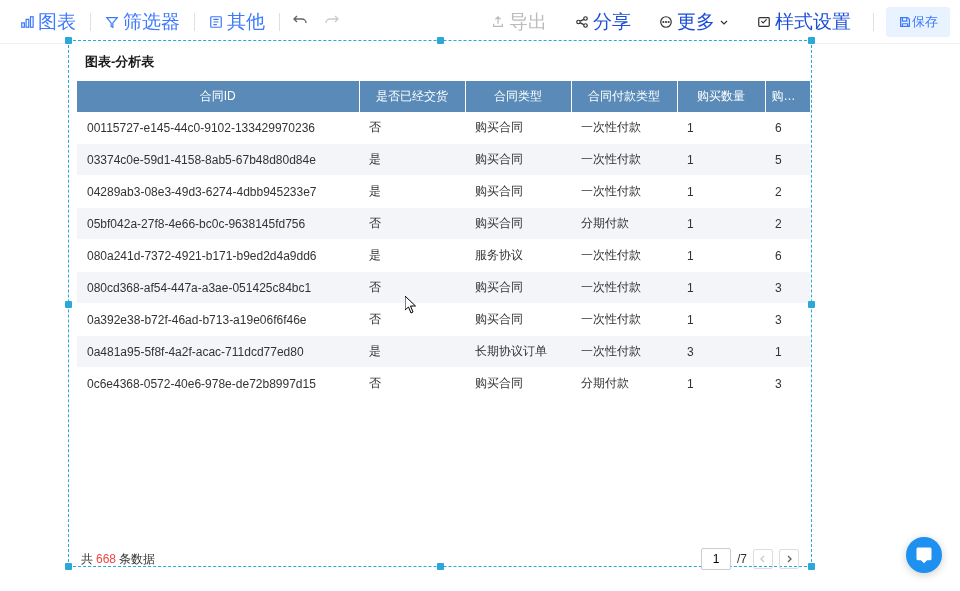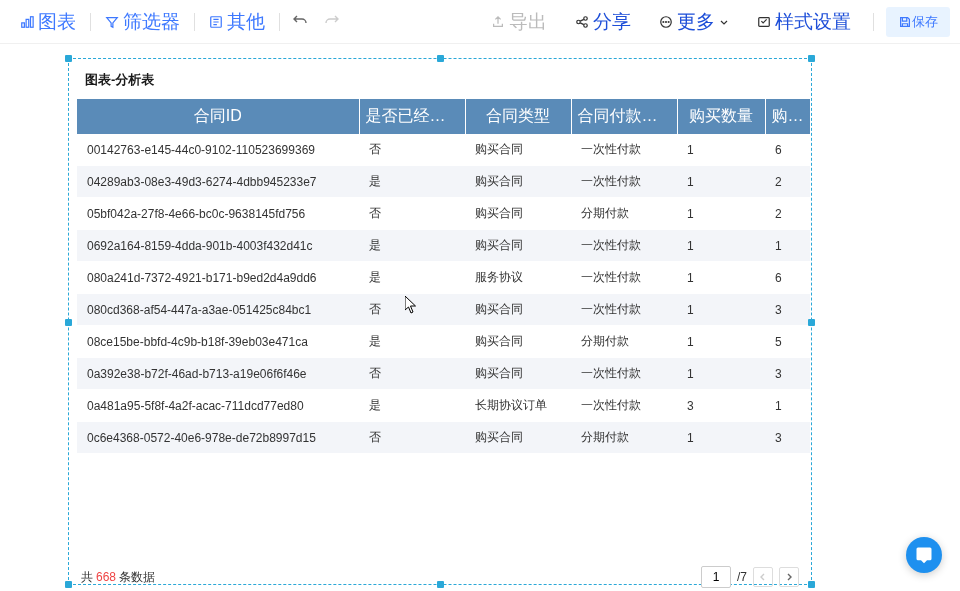--- a/index.html
+++ b/index.html
@@ -49,7 +49,7 @@
     
     .canvas {
       position: absolute;
-      top: 58px; left: 68px;
+      top: 40px; left: 68px;
       width: 744px; height: 527px;
       border: 1px dashed #2aa8d8;
       background: #fff;

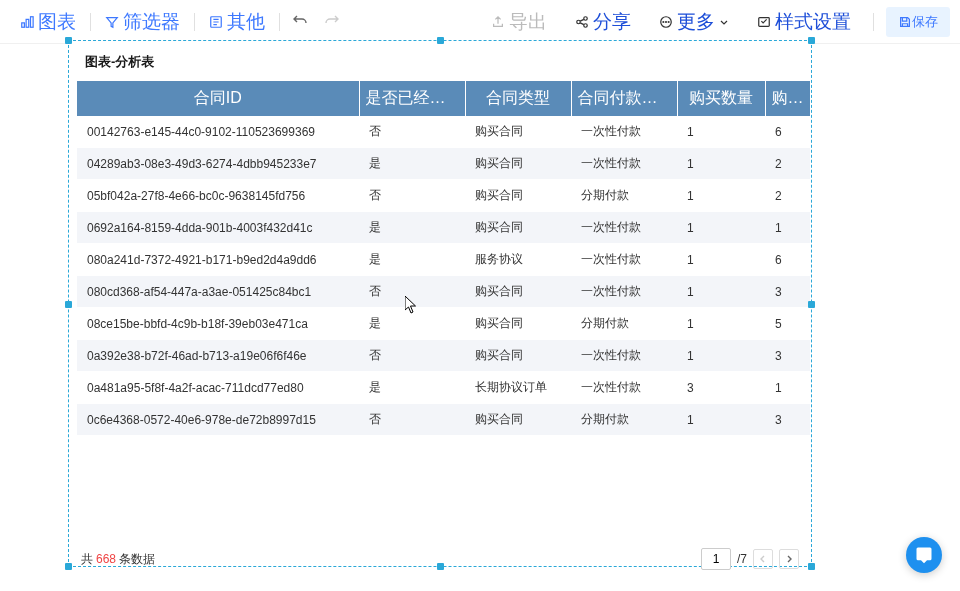--- a/index.html
+++ b/index.html
@@ -82,7 +82,7 @@
     }
     .tbl th {
       background: #5a8bb8; color: #fff; font-weight: 400;
-      font-size: 16px; padding: 7px 6px; text-align: center;
+      font-size: 12px; padding: 7px 6px; text-align: center;
       border-right: 1px solid rgba(255,255,255,0.25);
       overflow: hidden; white-space: nowrap; text-overflow: ellipsis;
     }

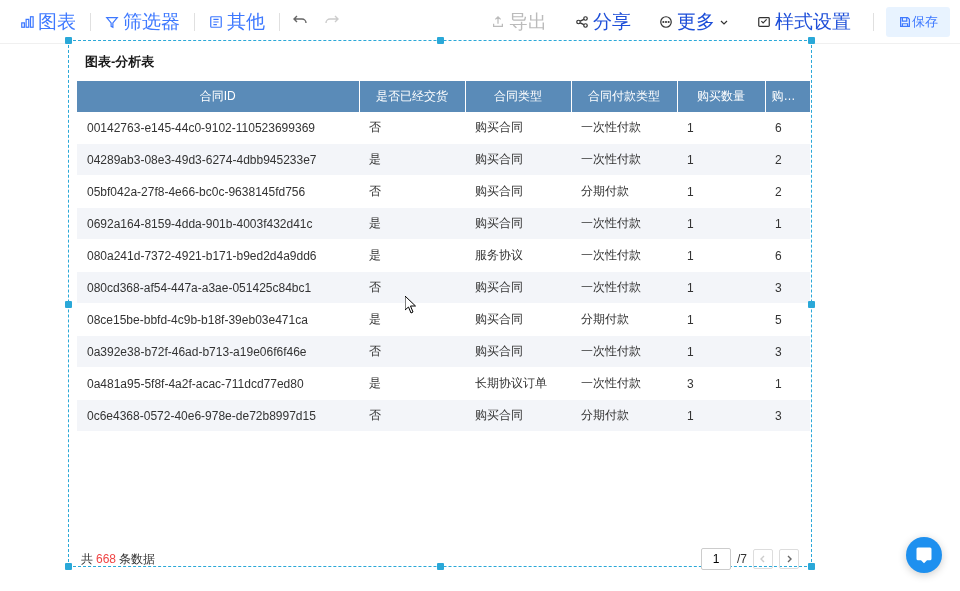--- a/index.html
+++ b/index.html
@@ -256,7 +256,7 @@
       </thead>
       <tbody id="tbody">
           <tr>
-            <td>00142763-e145-44c0-9102-110523699369</td>
+            <td>00115727-e145-44c0-9102-133429970236</td>
             <td>否</td>
             <td>购买合同</td>
             <td>一次性付款</td>

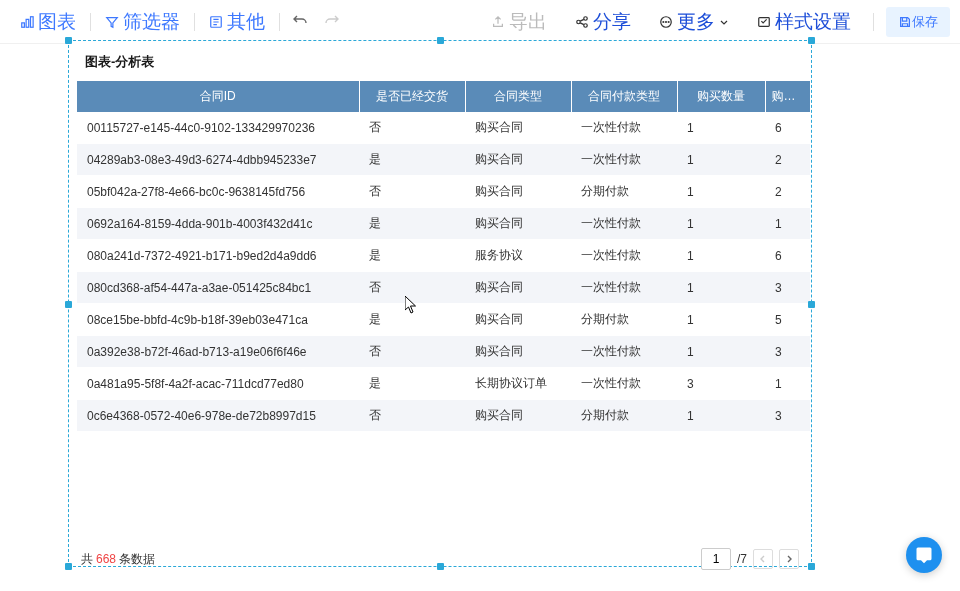--- a/index.html
+++ b/index.html
@@ -264,6 +264,14 @@
             <td>6</td>
           </tr>
           <tr>
+            <td>03374c0e-59d1-4158-8ab5-67b48d80d84e</td>
+            <td>是</td>
+            <td>购买合同</td>
+            <td>一次性付款</td>
+            <td>1</td>
+            <td>5</td>
+          </tr>
+          <tr>
             <td>04289ab3-08e3-49d3-6274-4dbb945233e7</td>
             <td>是</td>
             <td>购买合同</td>

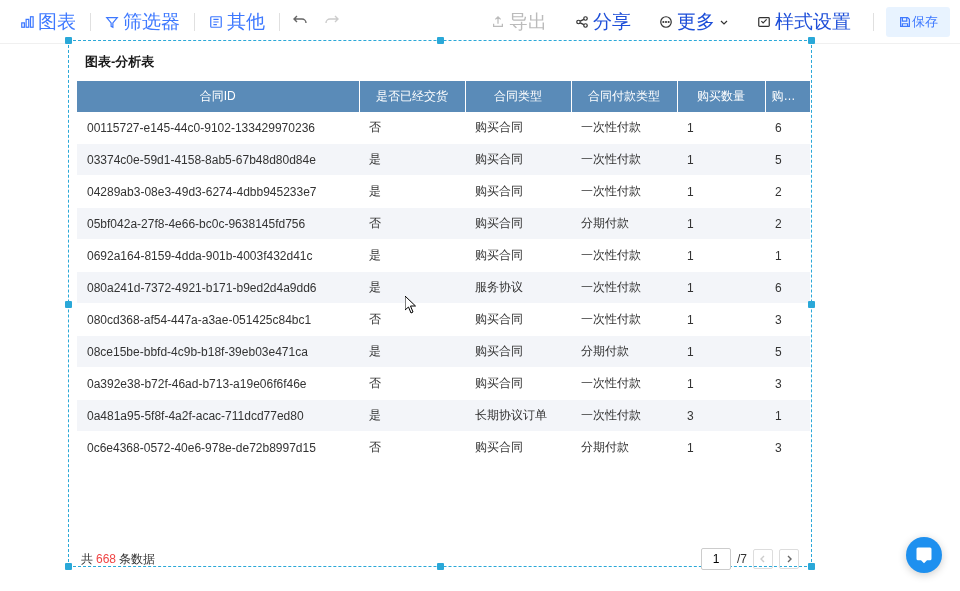--- a/index.html
+++ b/index.html
@@ -288,14 +288,6 @@
             <td>2</td>
           </tr>
           <tr>
-            <td>0692a164-8159-4dda-901b-4003f432d41c</td>
-            <td>是</td>
-            <td>购买合同</td>
-            <td>一次性付款</td>
-            <td>1</td>
-            <td>1</td>
-          </tr>
-          <tr>
             <td>080a241d-7372-4921-b171-b9ed2d4a9dd6</td>
             <td>是</td>
             <td>服务协议</td>

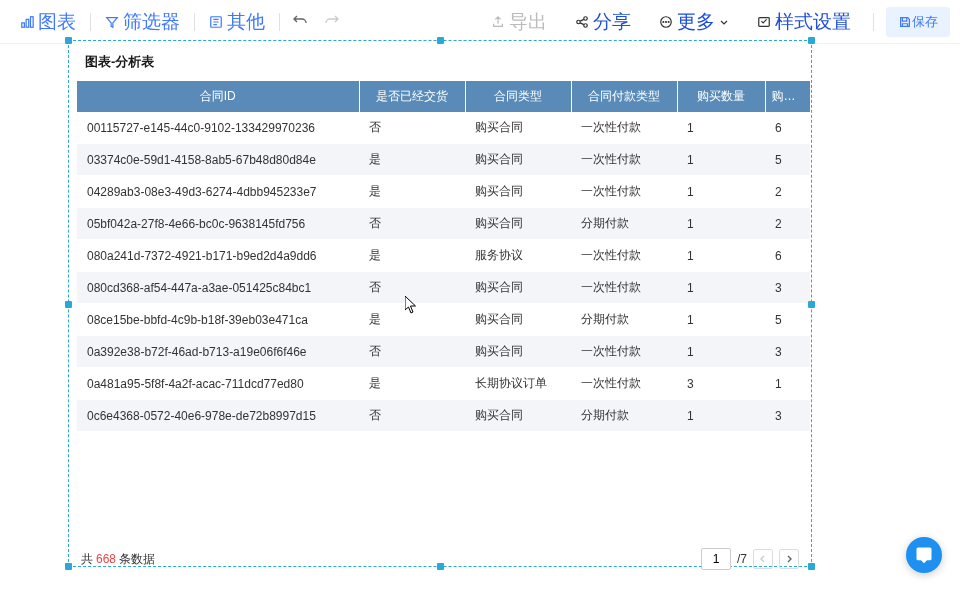--- a/index.html
+++ b/index.html
@@ -304,14 +304,6 @@
             <td>3</td>
           </tr>
           <tr>
-            <td>08ce15be-bbfd-4c9b-b18f-39eb03e471ca</td>
-            <td>是</td>
-            <td>购买合同</td>
-            <td>分期付款</td>
-            <td>1</td>
-            <td>5</td>
-          </tr>
-          <tr>
             <td>0a392e38-b72f-46ad-b713-a19e06f6f46e</td>
             <td>否</td>
             <td>购买合同</td>

